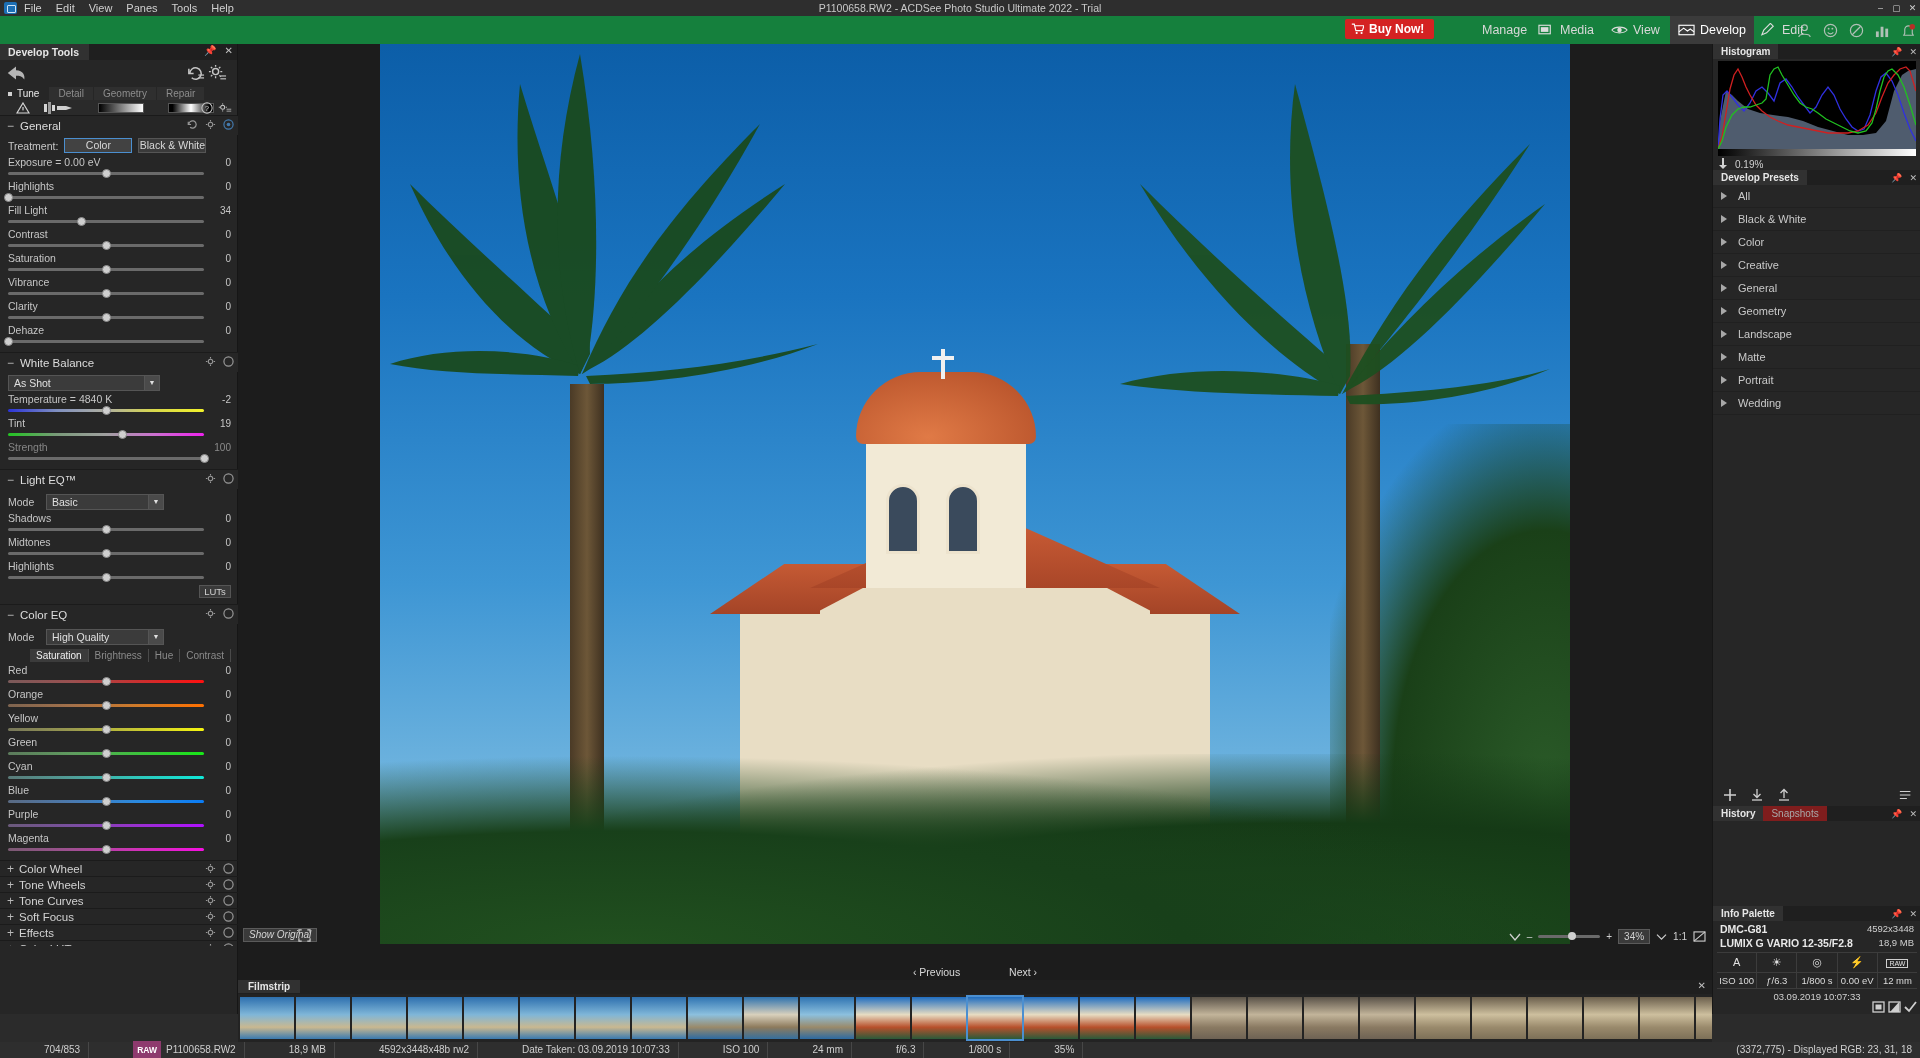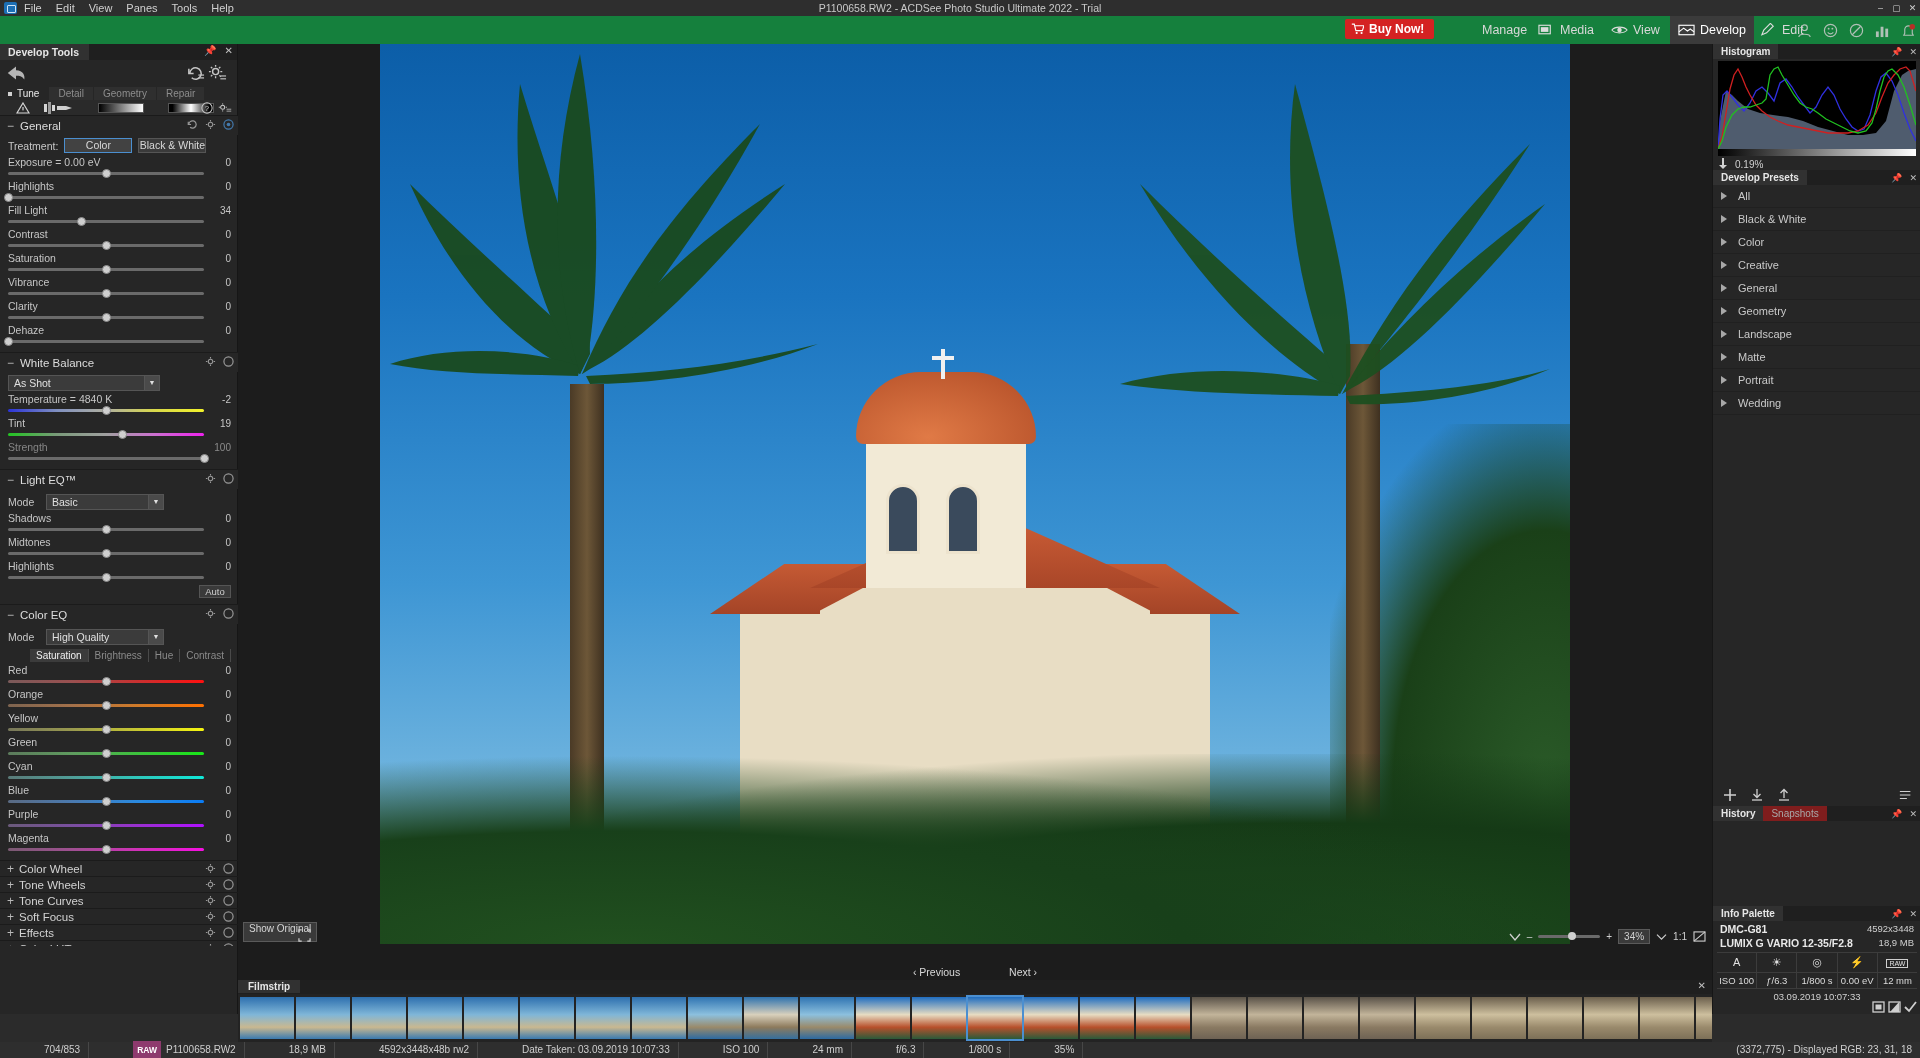--- a/index.html
+++ b/index.html
@@ -622,7 +622,7 @@
               </div>
             </div>
           <div class="autowrap">
-            <div class="autobtn">Auto</div>
+            <div class="autobtn">LUTs</div>
           </div>
         </div>
       </div>

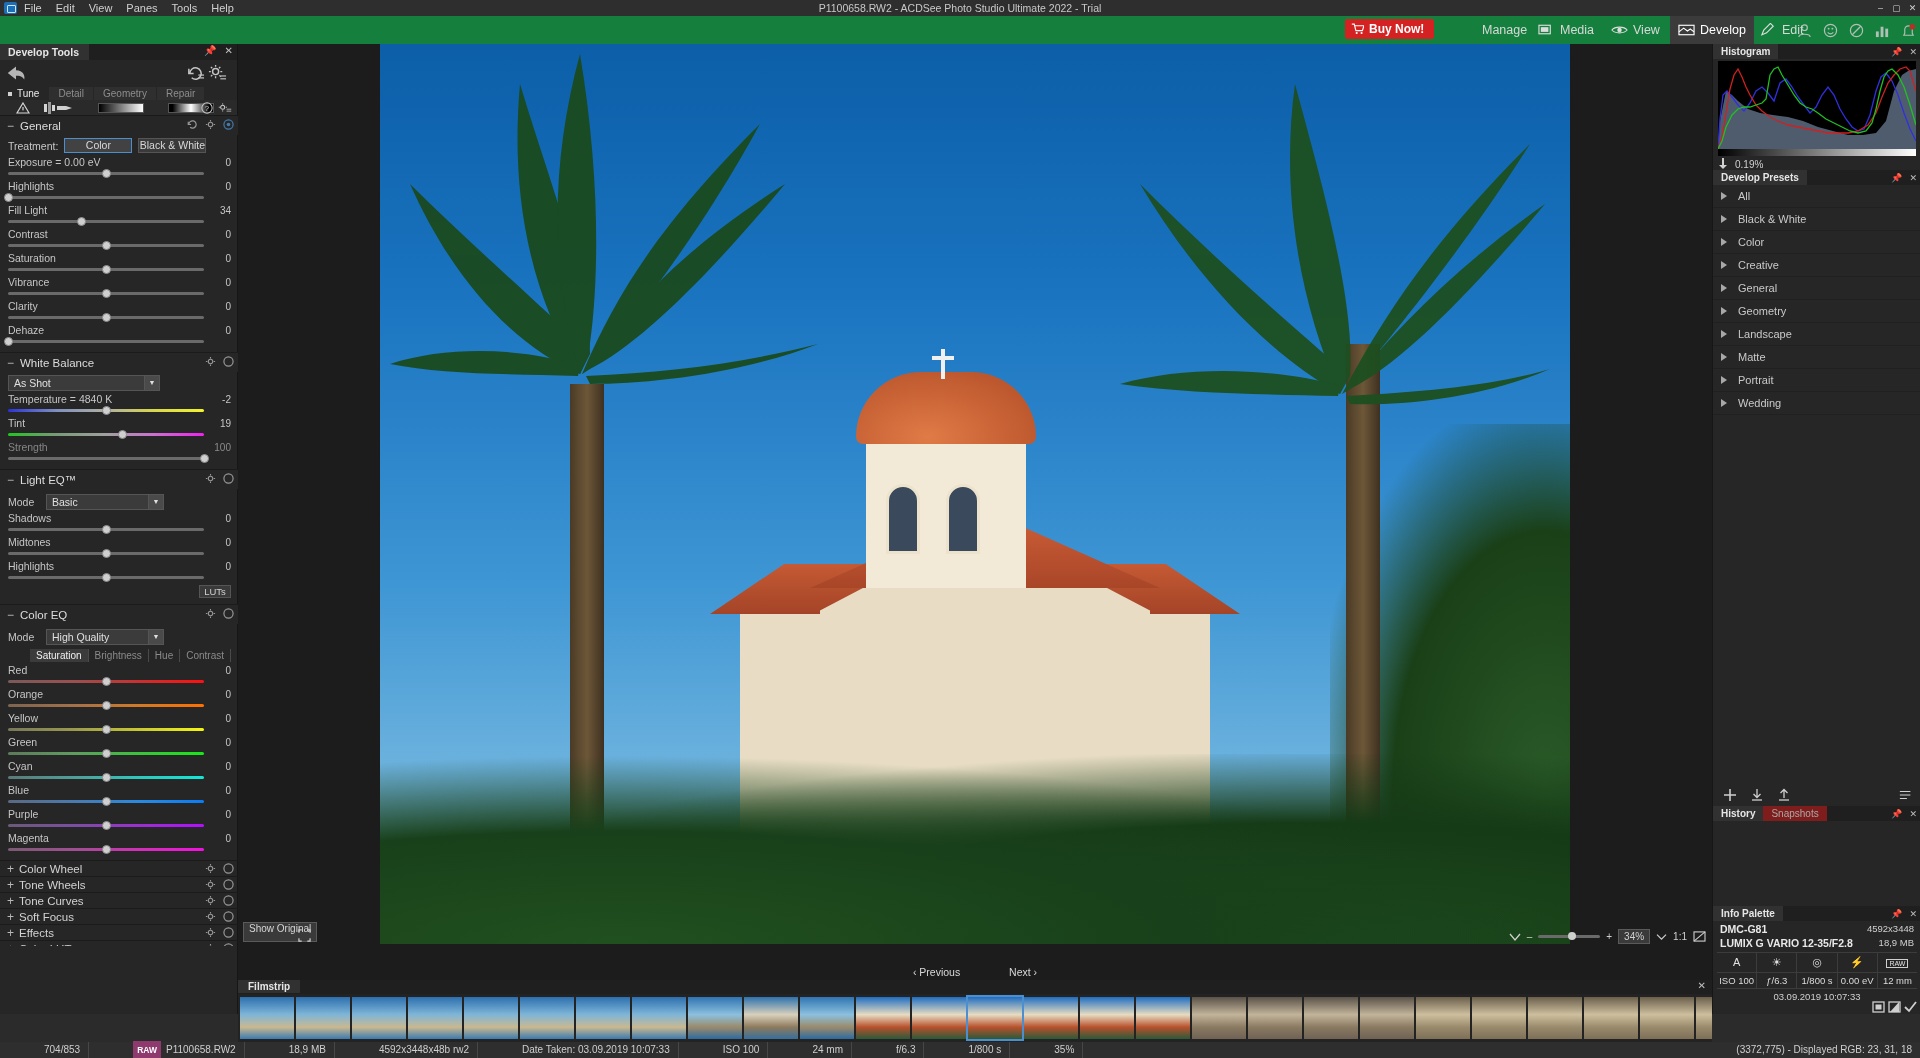--- a/index.html
+++ b/index.html
@@ -158,8 +158,8 @@
   .rightbush{ position:absolute; right:0; bottom:0; width:240px; height:520px;
      background:radial-gradient(ellipse at 90% 70%,#2a5a28 0%,#1a4018 50%,transparent 78%);}
 
-  .showorig{ position:absolute; left:5px; bottom:72px; height:20px; background:#3a3a3a;
-     border:1px solid #5a5a5a; font-size:10px; color:#d5d5d5; padding:0 5px; line-height:12px;}
+  .showorig{ position:absolute; left:5px; bottom:72px; height:14px; background:#3a3a3a;
+     border:1px solid #5a5a5a; font-size:10px; color:#d5d5d5; padding:0 5px; line-height:12px;font-style:italic;}
   .fullscr{ position:absolute; left:60px; bottom:72px; width:13px; height:13px;}
   .zoombar{ position:absolute; right:6px; bottom:70px; display:flex; align-items:center; gap:6px;
      font-size:10px; color:#d0d0d0;}

